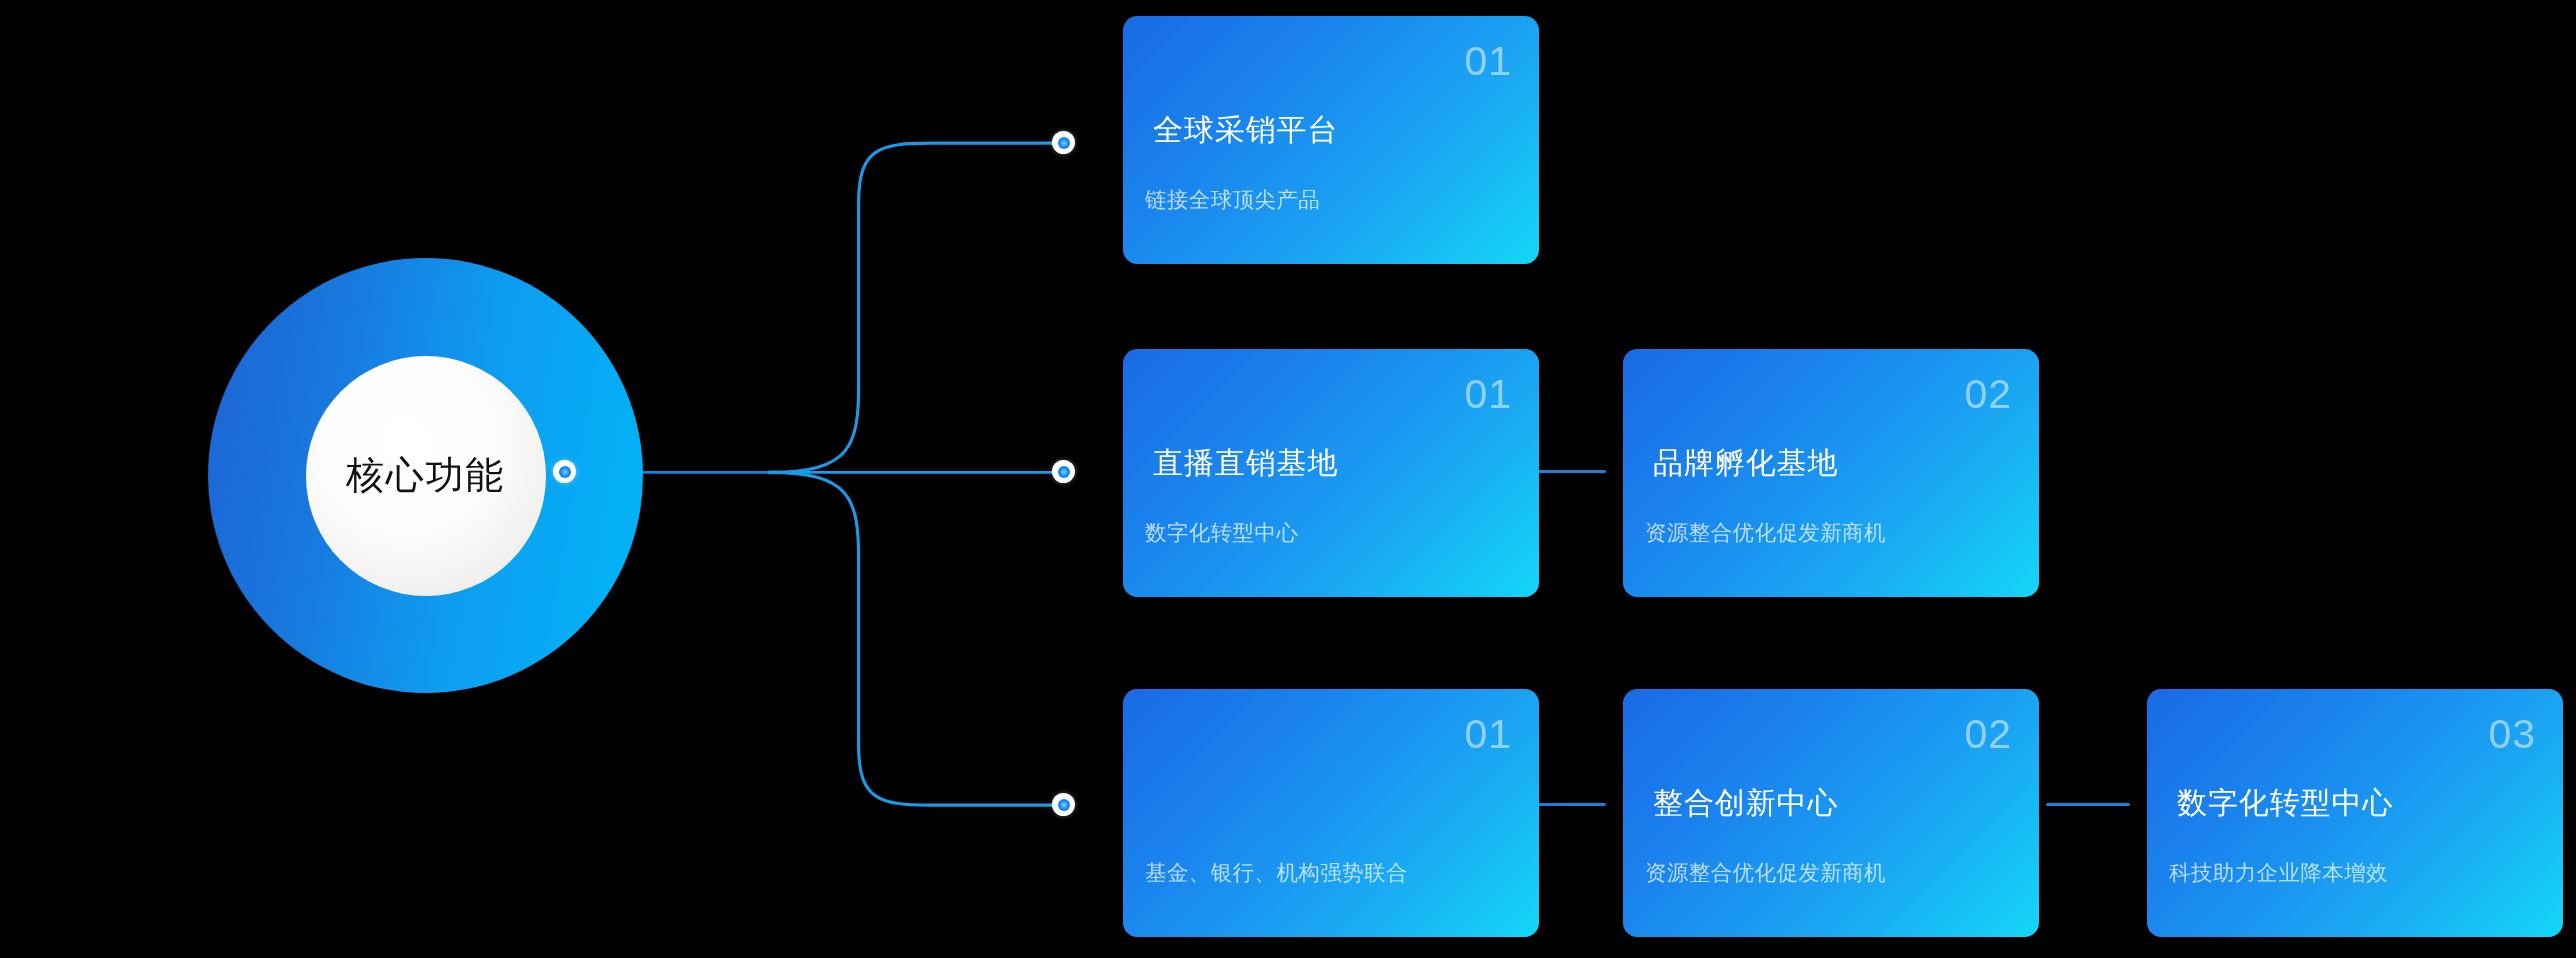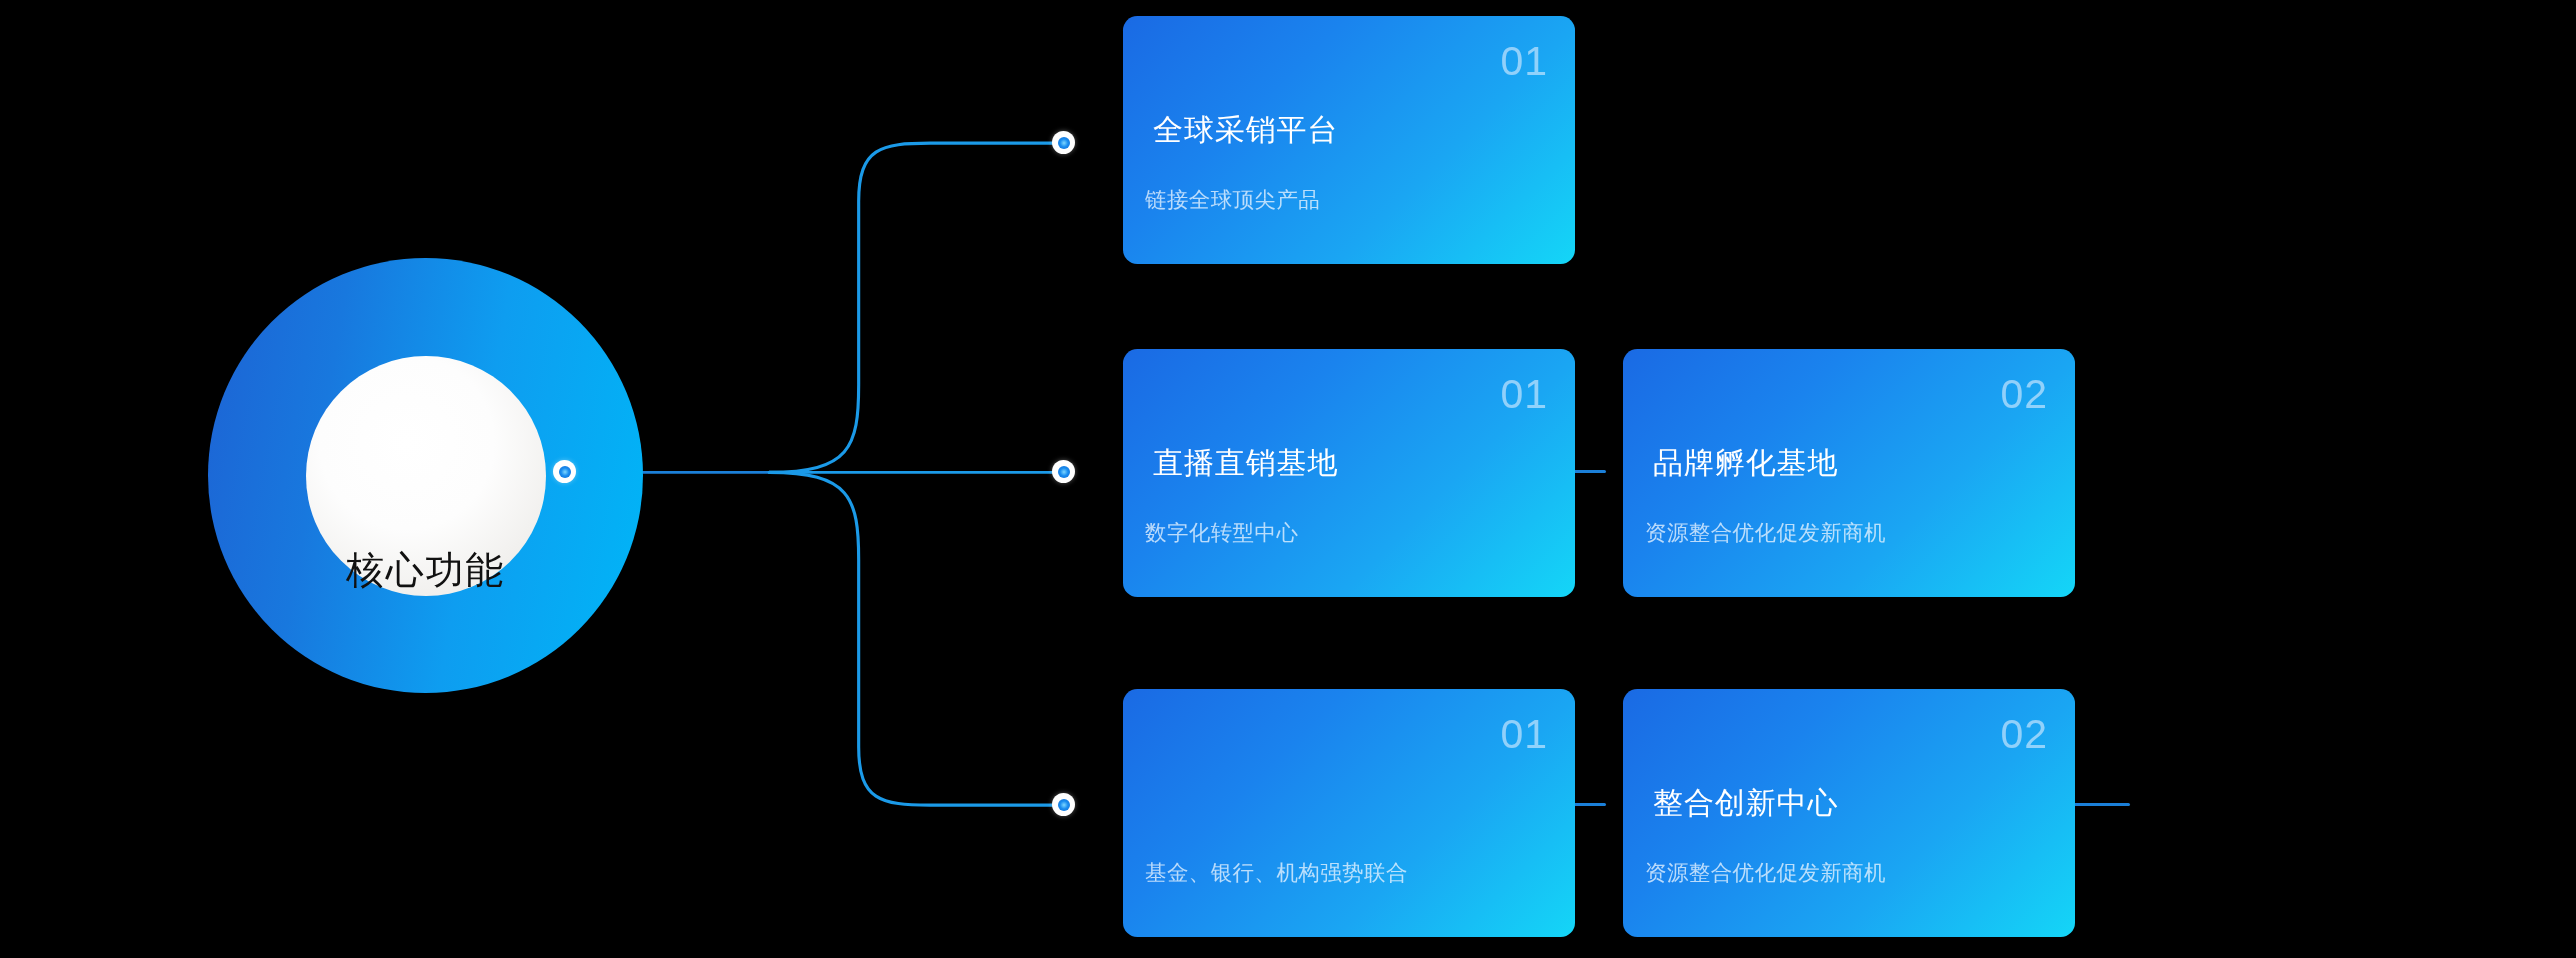--- a/index.html
+++ b/index.html
@@ -87,7 +87,7 @@
   
   .card {
     position: absolute;
-    width: 452px;
+    width: 416px;
     height: 248px;
     border-radius: 14.3px;
     background: linear-gradient(135deg, #1a6ae4 0%, #1a83ee 32%, #1aa6f3 66%, #14d6f7 100%);

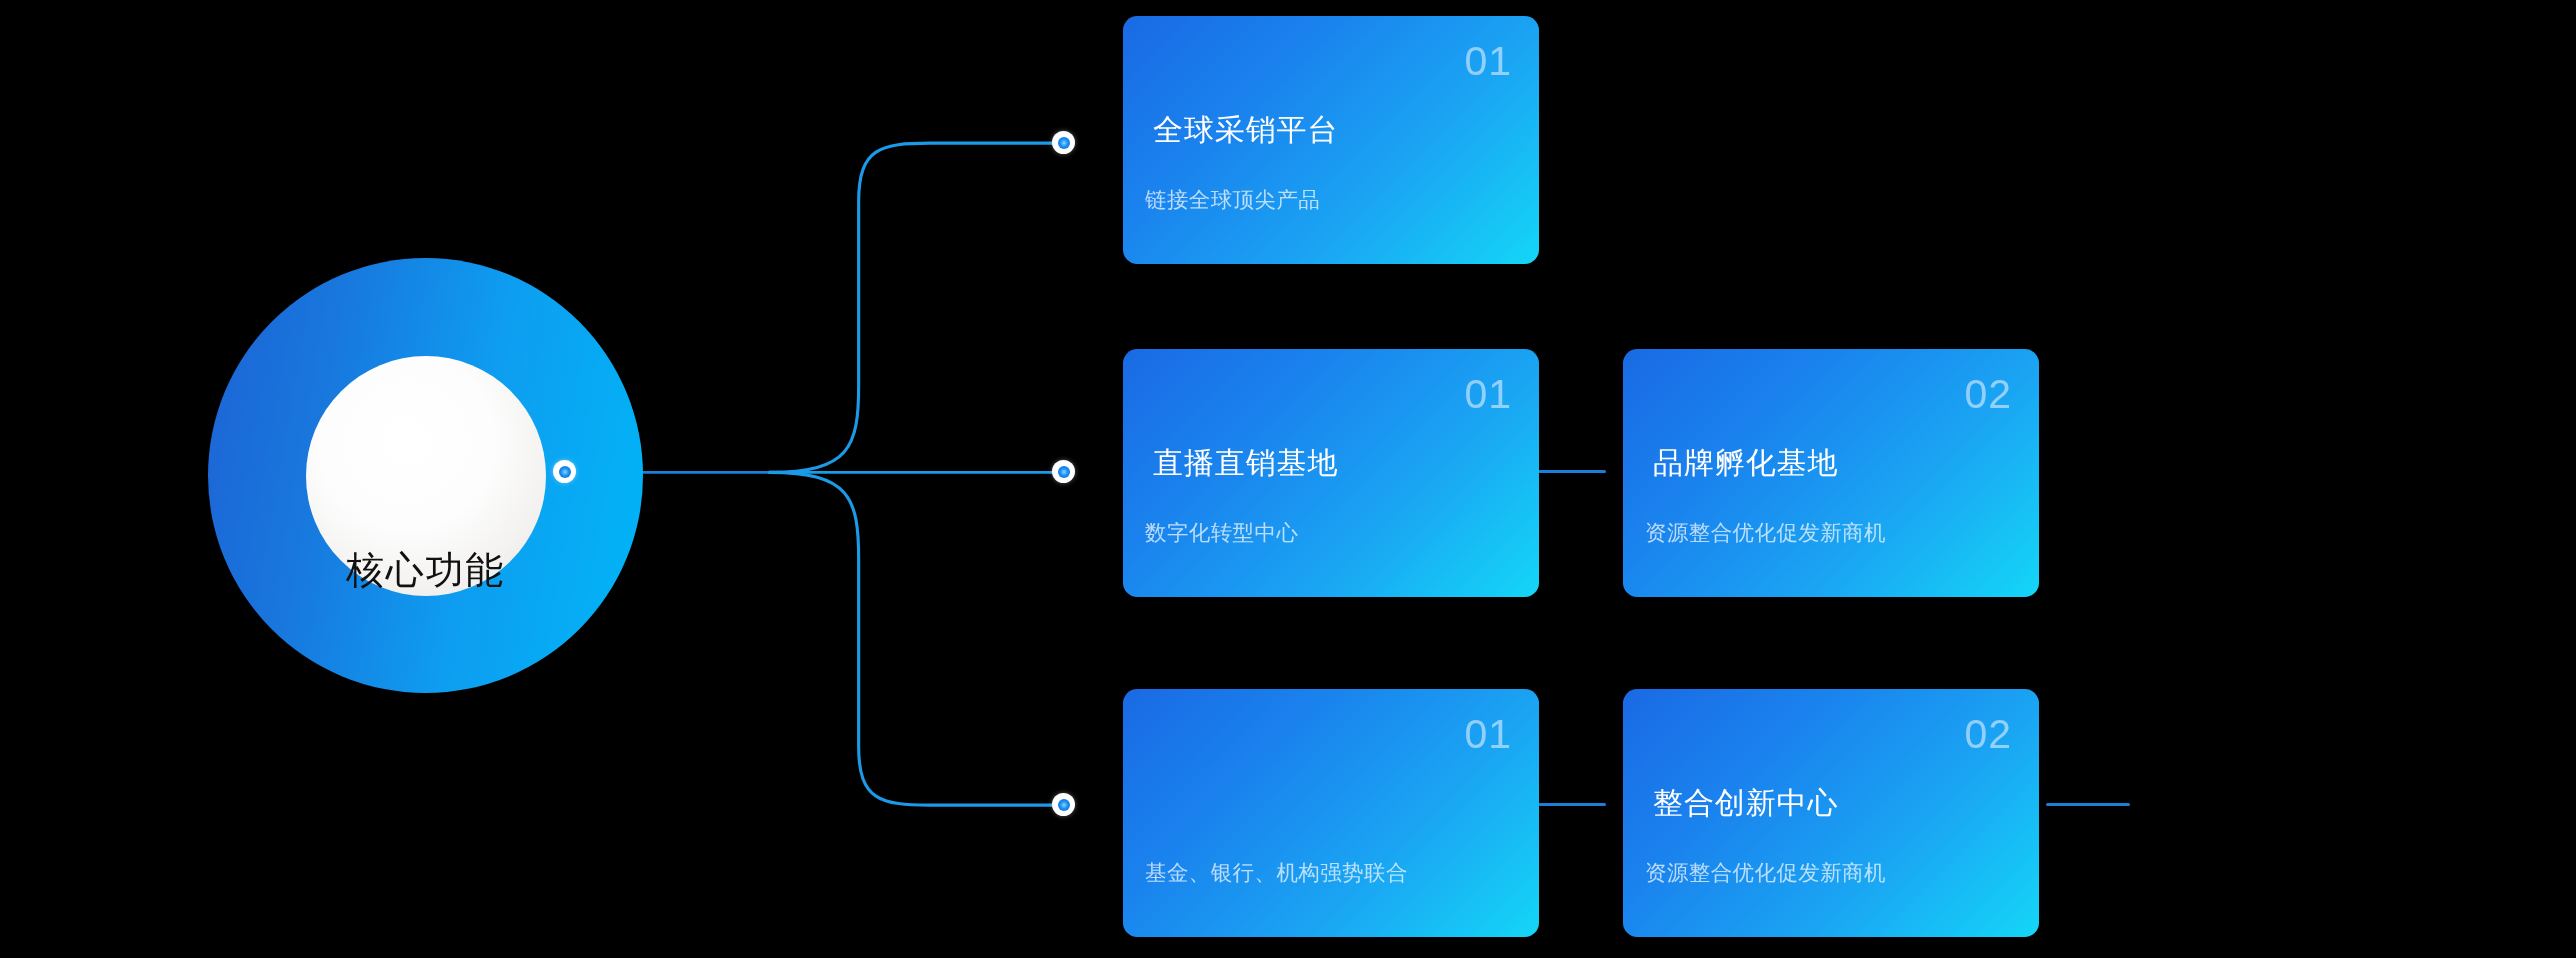--- a/index.html
+++ b/index.html
@@ -41,7 +41,7 @@
     border-radius: 50%;
     background: radial-gradient(circle at 42% 36%, #ffffff 0%, #fdfdfd 42%, #f2f1ef 72%, #e8e7e4 100%);
     display: flex;
-    align-items: flex-end;
+    align-items: center;
     justify-content: center;
   }
   .hub-label {

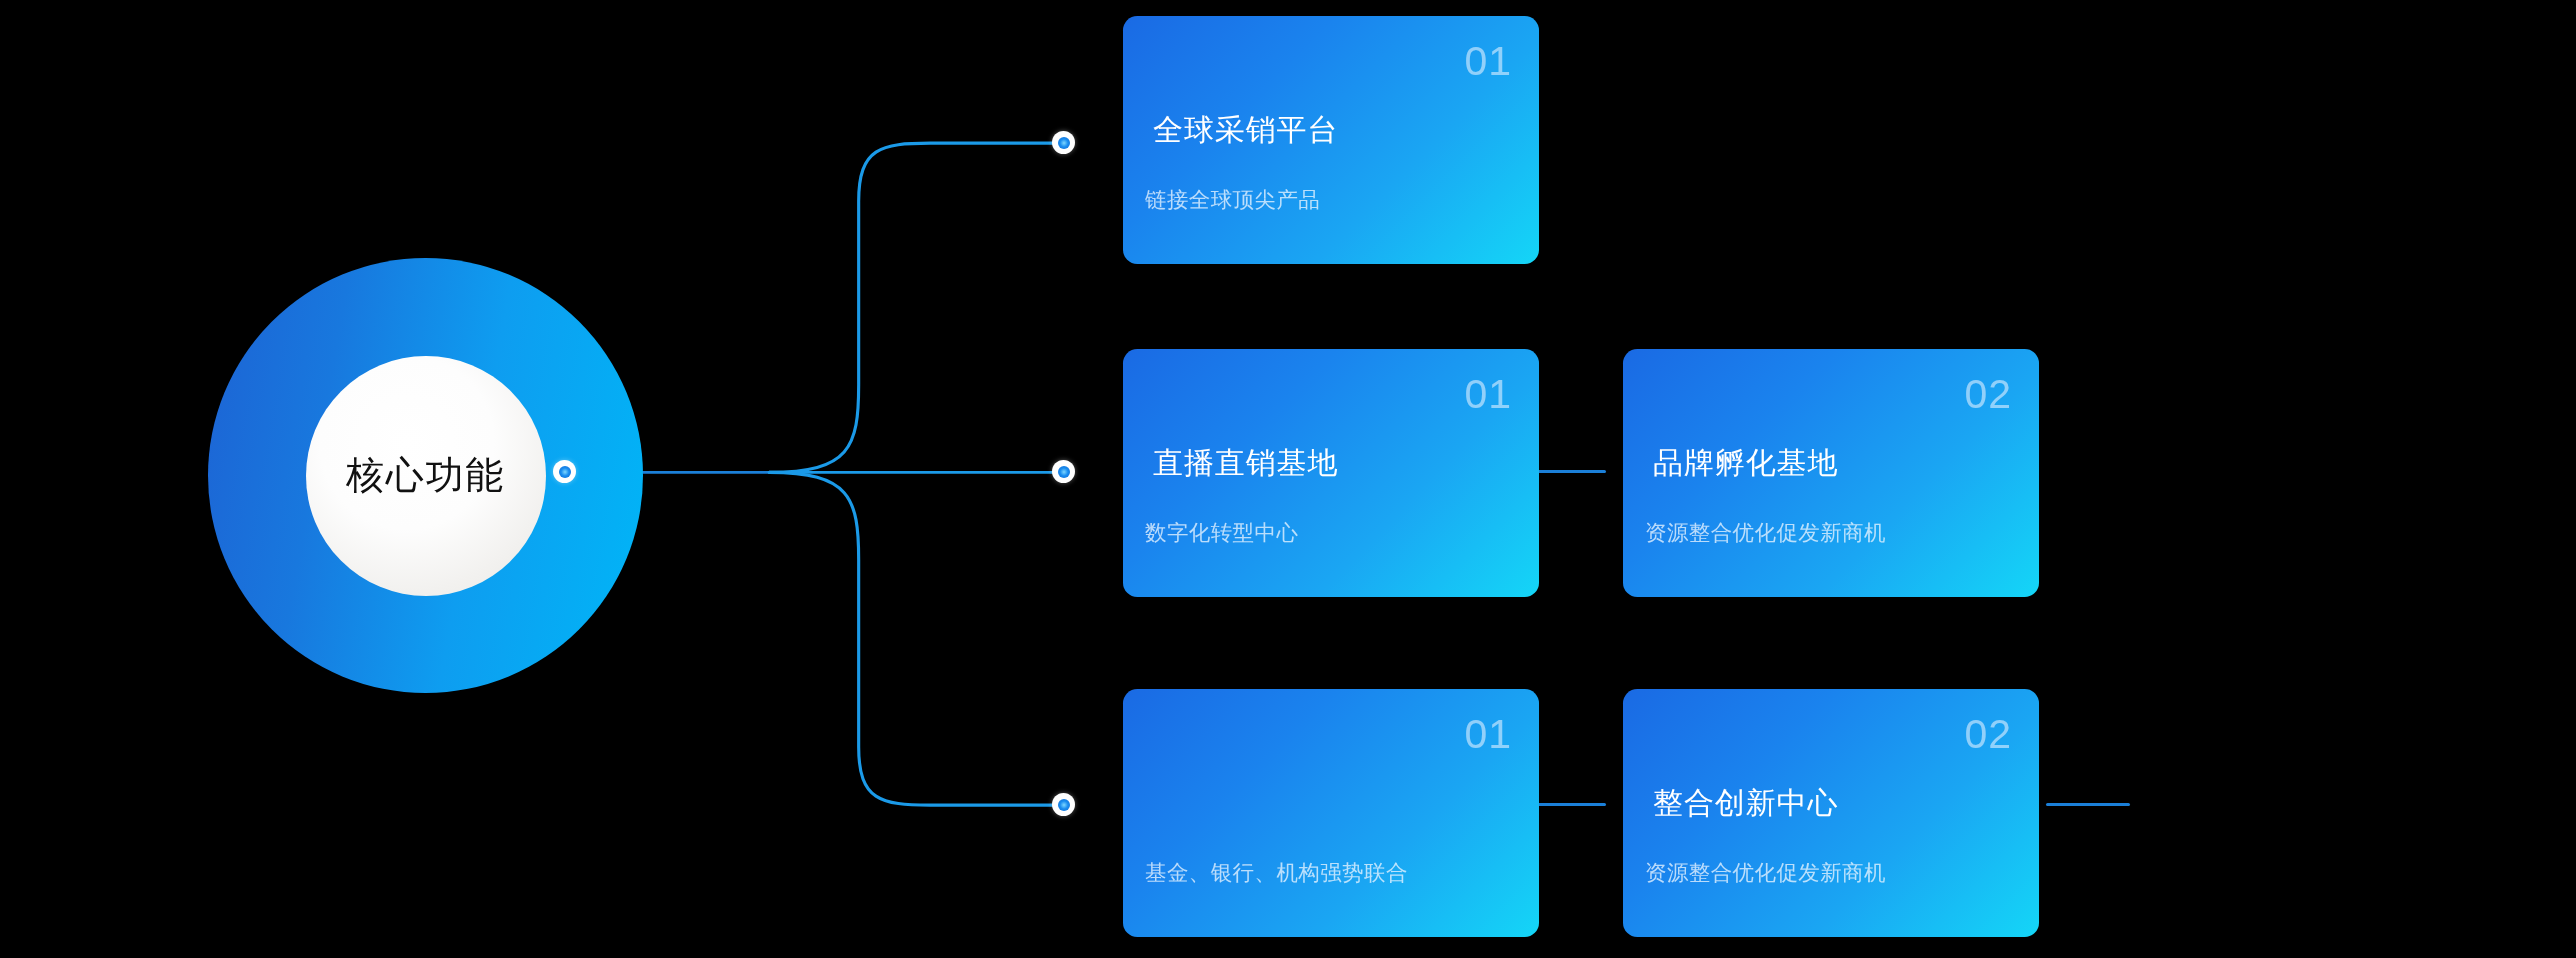--- a/index.html
+++ b/index.html
@@ -193,6 +193,11 @@
     <span class="card-title">整合创新中心</span>
     <span class="card-sub">资源整合优化促发新商机</span>
   </div>
+  <div class="card" style="left:2147px; top:689px;">
+    <span class="card-num">03</span>
+    <span class="card-title">数字化转型中心</span>
+    <span class="card-sub">科技助力企业降本增效</span>
+  </div>
 
 </div>
 

